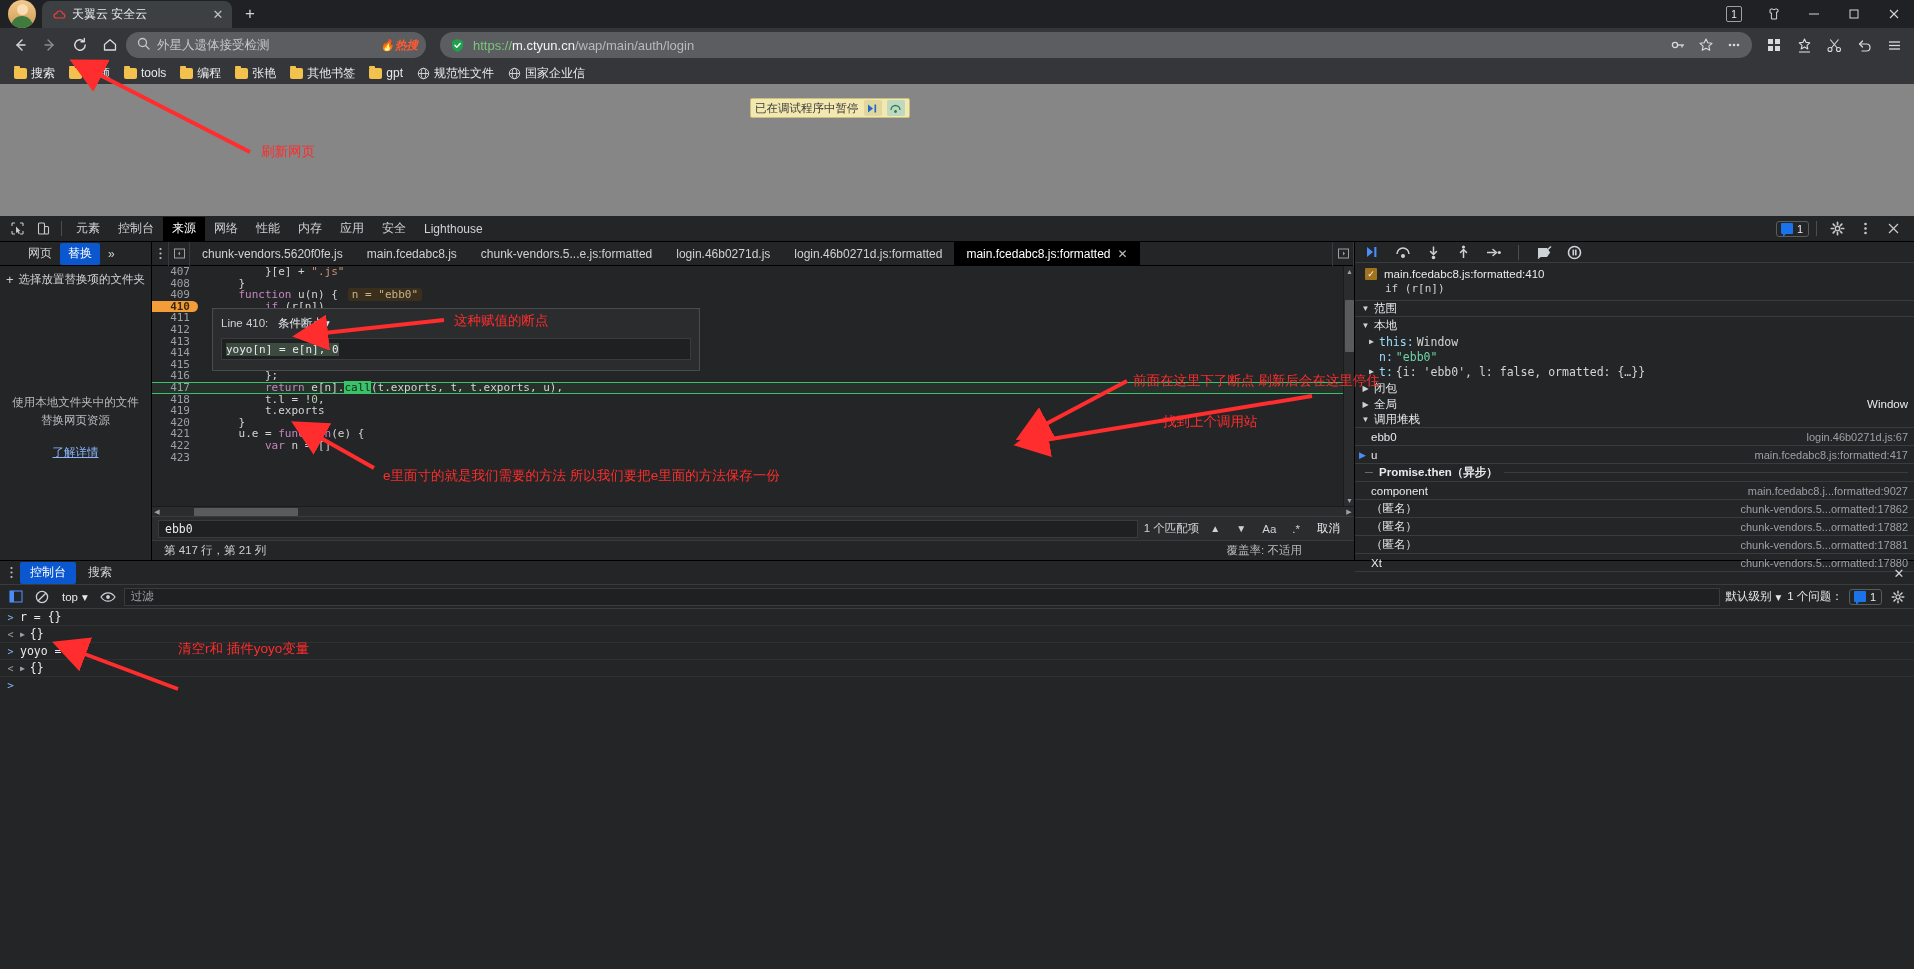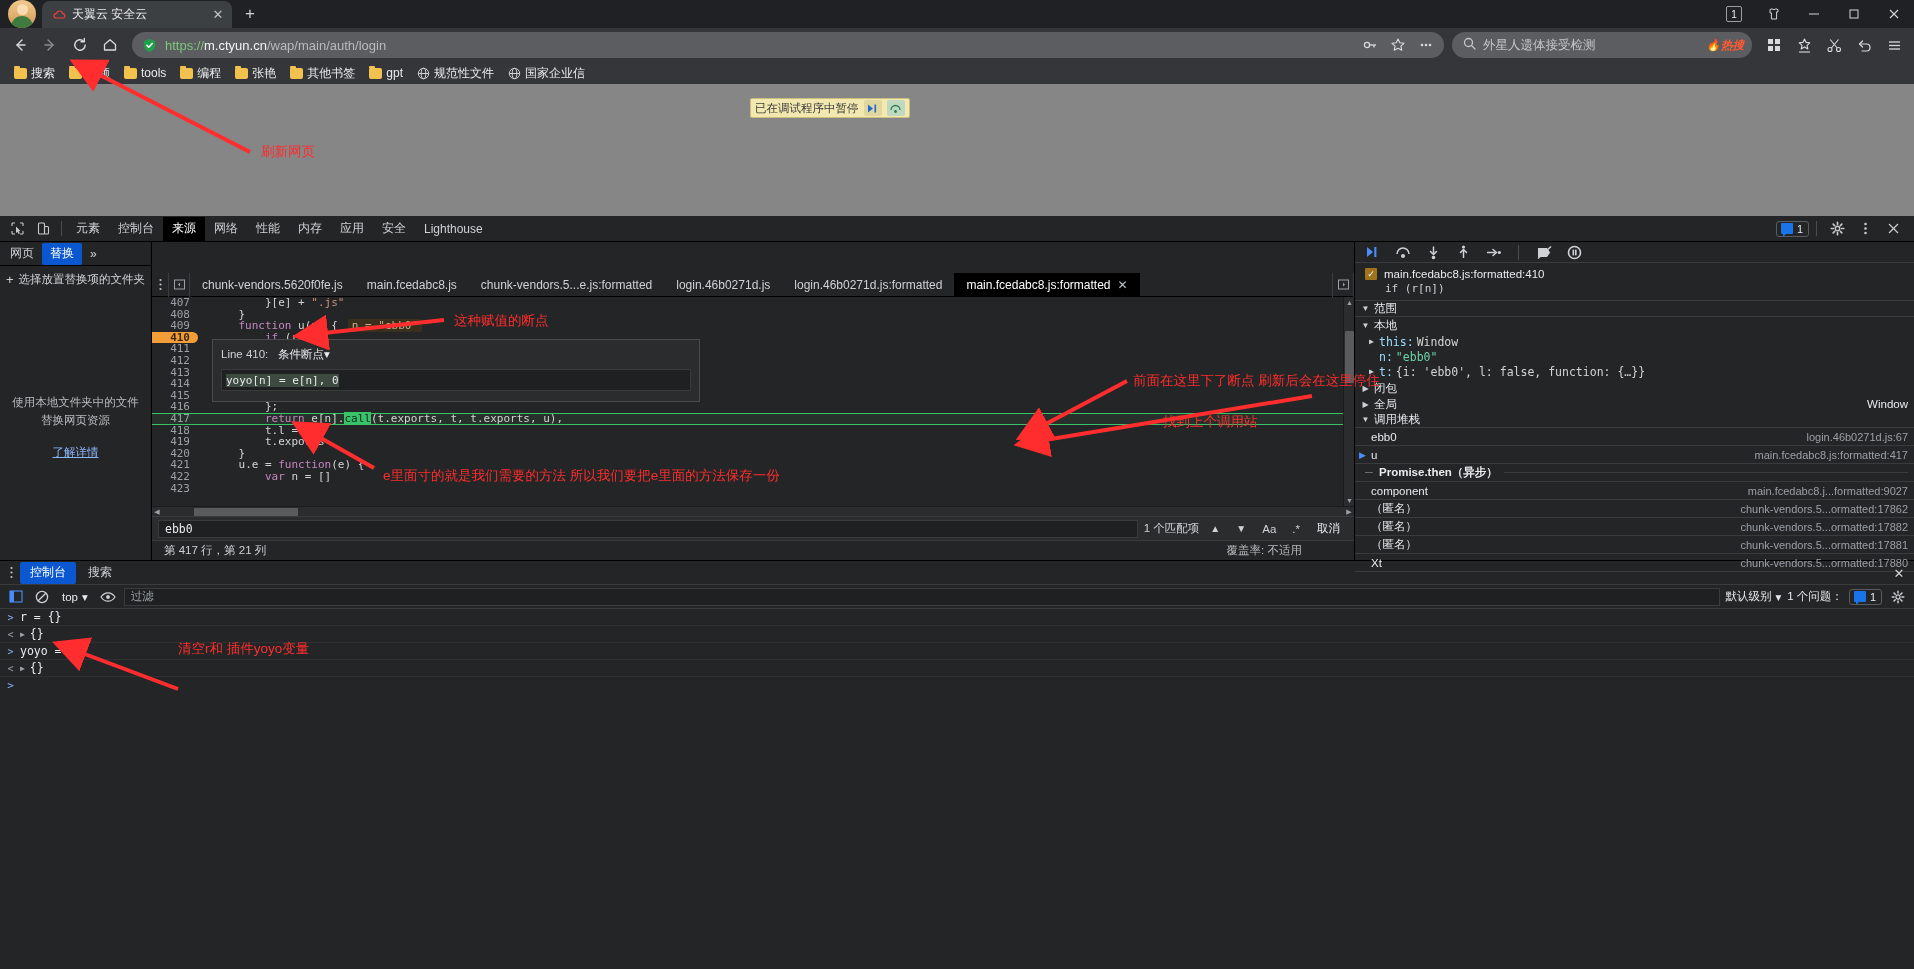--- a/index.html
+++ b/index.html
@@ -292,6 +292,17 @@
           </svg>
     </div>
 
+    <div id="searchbox">
+      <span class="oicon">
+        <svg width="15" height="15" viewBox="0 0 15 15">
+              <circle cx="6.5" cy="6.5" r="4" fill="none" stroke="#c3c6ca" stroke-width="1.3"></circle>
+              <line x1="9.5" y1="9.5" x2="13" y2="13" stroke="#c3c6ca" stroke-width="1.3" stroke-linecap="round"></line>
+            </svg>
+      </span>
+      <span class="stext">外星人遗体接受检测</span>
+      <span class="hot">🔥<span>热搜</span></span>
+    </div>
+
     <div id="omnibox">
       <span class="shield">
         <svg width="15" height="15" viewBox="0 0 15 15">
@@ -321,17 +332,6 @@
               <circle cx="12" cy="8" r="1.3" fill="#d8dadd"></circle>
             </svg>
       </span>
-    </div>
-
-    <div id="searchbox">
-      <span class="oicon">
-        <svg width="15" height="15" viewBox="0 0 15 15">
-              <circle cx="6.5" cy="6.5" r="4" fill="none" stroke="#c3c6ca" stroke-width="1.3"></circle>
-              <line x1="9.5" y1="9.5" x2="13" y2="13" stroke="#c3c6ca" stroke-width="1.3" stroke-linecap="round"></line>
-            </svg>
-      </span>
-      <span class="stext">外星人遗体接受检测</span>
-      <span class="hot">🔥<span>热搜</span></span>
     </div>
 
     <div class="navbtn r">

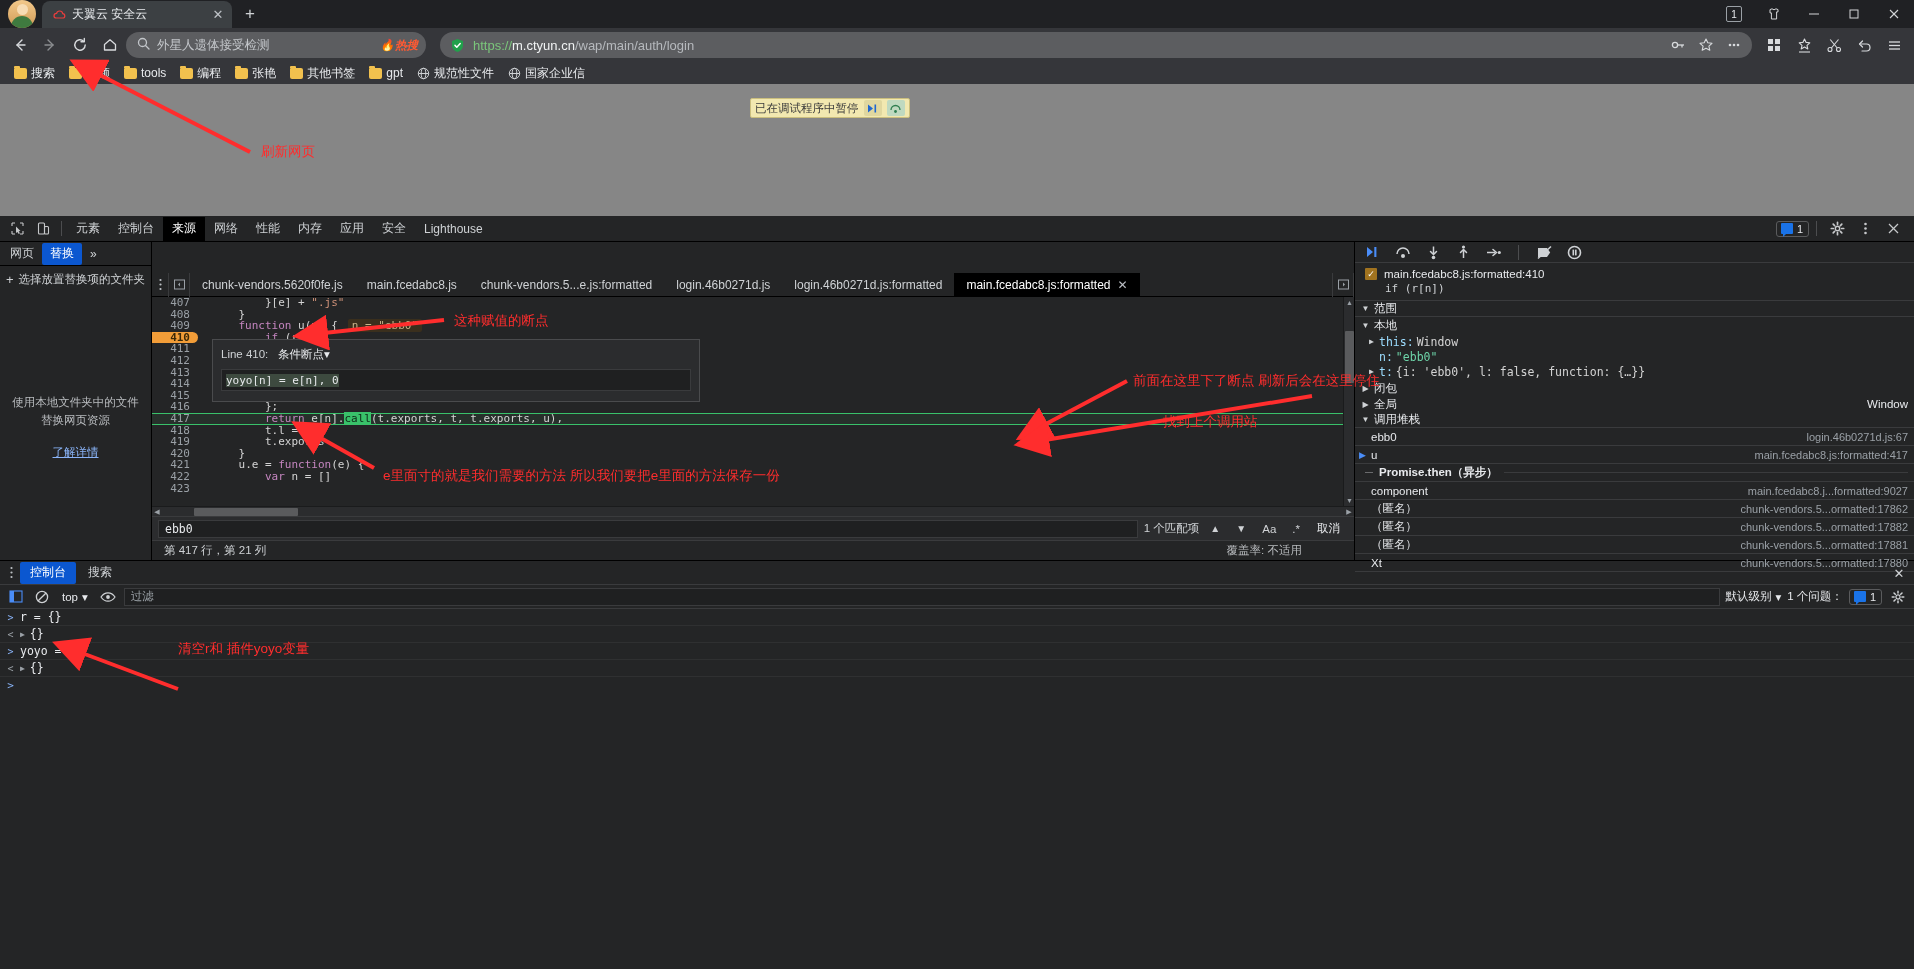--- a/index.html
+++ b/index.html
@@ -92,7 +92,7 @@
 
   
   #nav-pane { width:152px; background:#242526; border-right:1px solid #000; display:flex; flex-direction:column; }
-  #nav-tabs { height:24px; display:flex; align-items:center; border-bottom:1px solid #000; padding:0 2px; }
+  #nav-tabs { height:24px; display:flex; align-items:center; border-bottom:1px solid #000; padding:0 20px; }
   .ntab { padding:0 8px; height:22px; display:flex;align-items:center; font-size:12px; color:#cfd2d5;}
   .ntab.active { background:#0b57d0; color:#fff; border-radius:2px; }
   .ntab.more { color:#cfd2d5; }

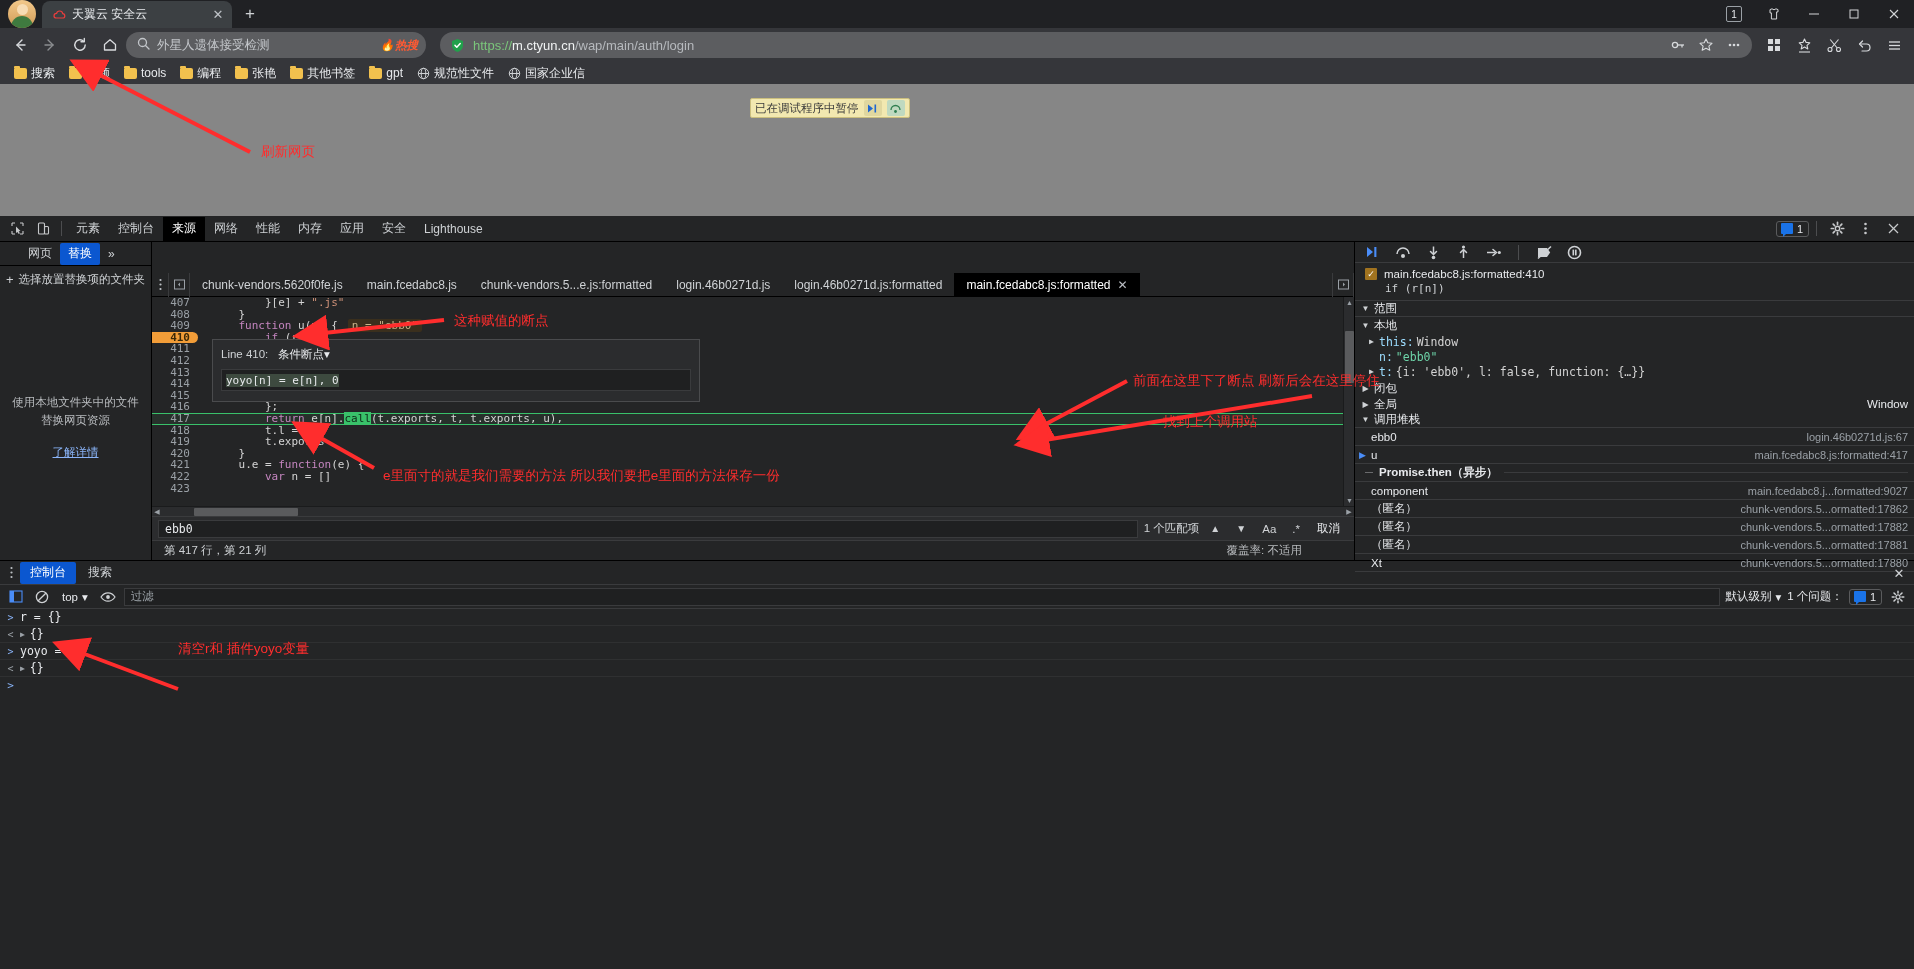--- a/index.html
+++ b/index.html
@@ -104,7 +104,7 @@
 
   
   #editor-pane { flex:1; display:flex; flex-direction:column; min-width:0; background:#242526; }
-  #editor-tabs { height:24px; background:#242526; border-bottom:1px solid #000; display:flex; align-items:center;margin-top:31px; }
+  #editor-tabs { height:24px; background:#242526; border-bottom:1px solid #000; display:flex; align-items:center; }
   #editor-tabs .kebab { width:16px;height:24px;display:flex;align-items:center;justify-content:center;color:#bdc1c6;}
   #editor-tabs .panelicon { width:22px;height:24px;display:flex;align-items:center;justify-content:center;color:#9aa0a6;border-left:1px solid #3a3b3d;border-right:1px solid #3a3b3d;}
   .etab { padding:0 12px; height:24px; display:flex; align-items:center; gap:7px; font-size:12px; color:#cfd2d5; white-space:nowrap;}

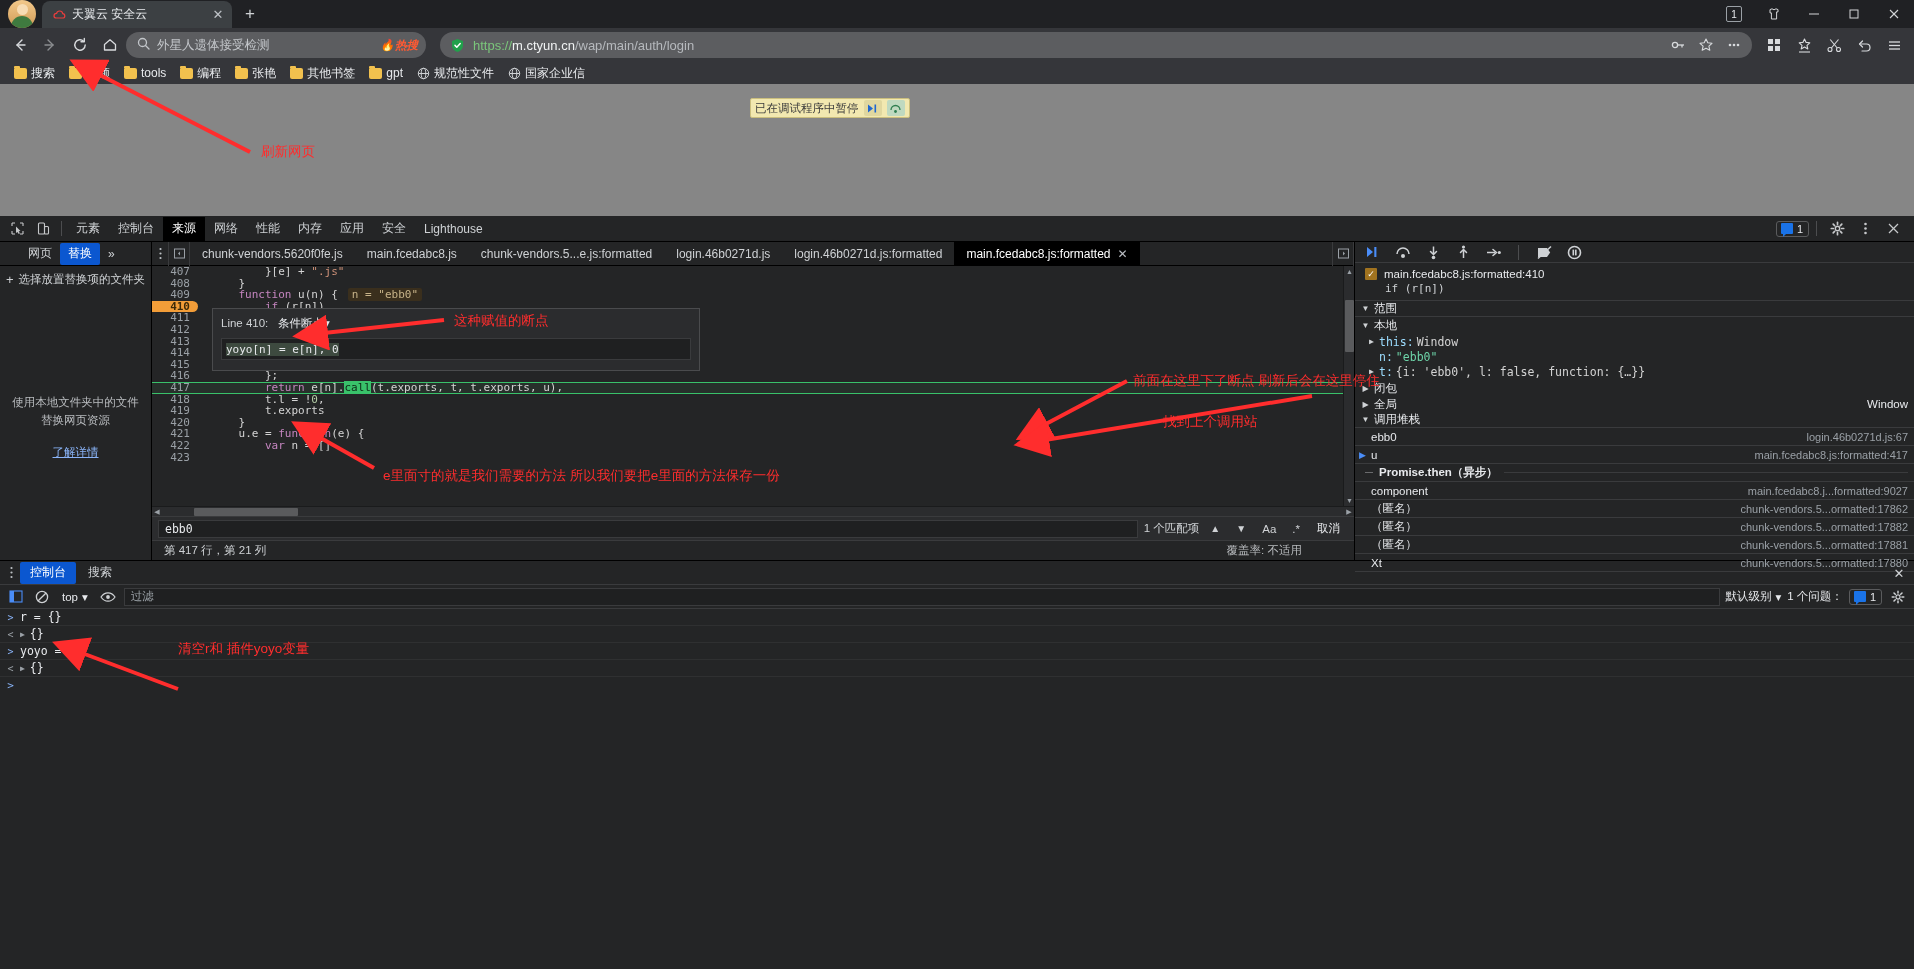--- a/index.html
+++ b/index.html
@@ -753,7 +753,7 @@
                 <div class="r">
                   <span class="caret">▶</span>
                   <span class="nm">t:</span>
-                  <span class="vl">{i: 'ebb0', l: false, function: {…}}</span>
+                  <span class="vl">{i: 'ebb0', l: false, ormatted: {…}}</span>
                 </div>
               </div>
               <div class="scope-row" style="position: relative;">

